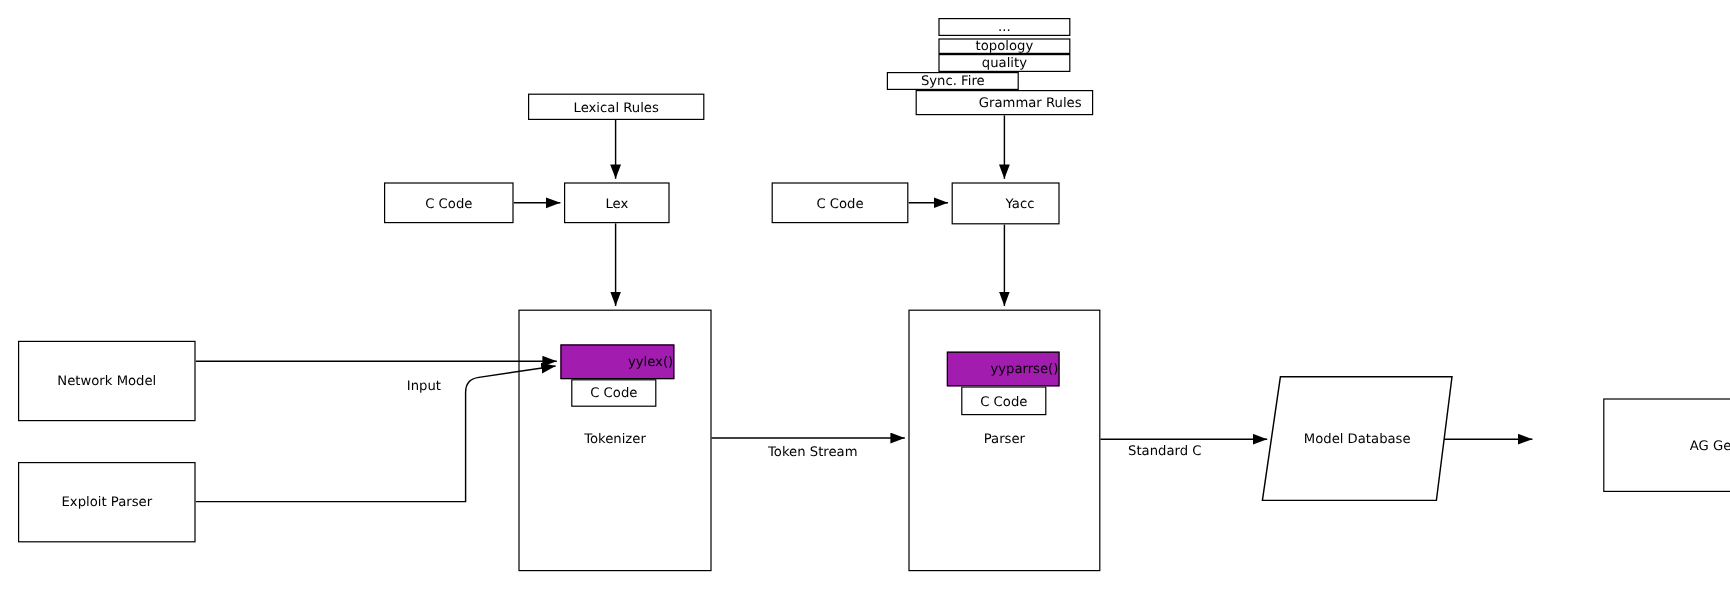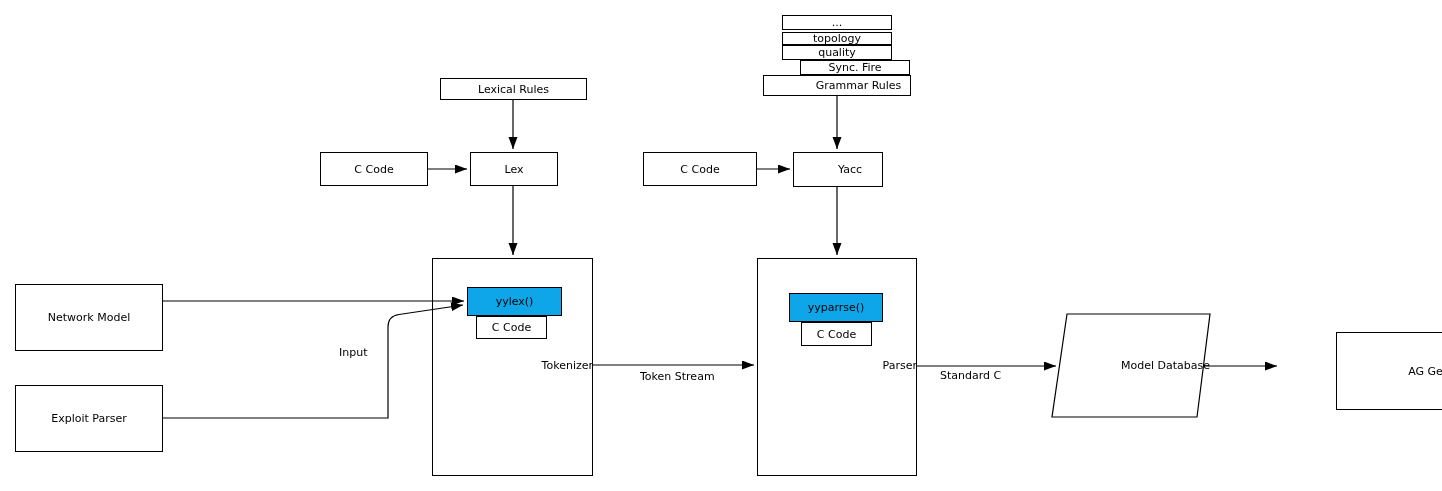--- a/index.html
+++ b/index.html
@@ -40,7 +40,7 @@
   #stack-dots      { left:782px; top:15px;  width:110px; height:15px; }
   #stack-topology  { left:782px; top:32px;  width:110px; height:13px; }
   #stack-quality   { left:782px; top:45px;  width:110px; height:15px; }
-  #stack-syncfire  { left:800px; top:60px;  width:110px; height:15px; }
+  #stack-syncfire  { left:739px; top:60px;  width:110px; height:15px; }
   #grammar-rules   { left:763px; top:75px;  width:148px; height:21px;padding-left:43px; }
 
   

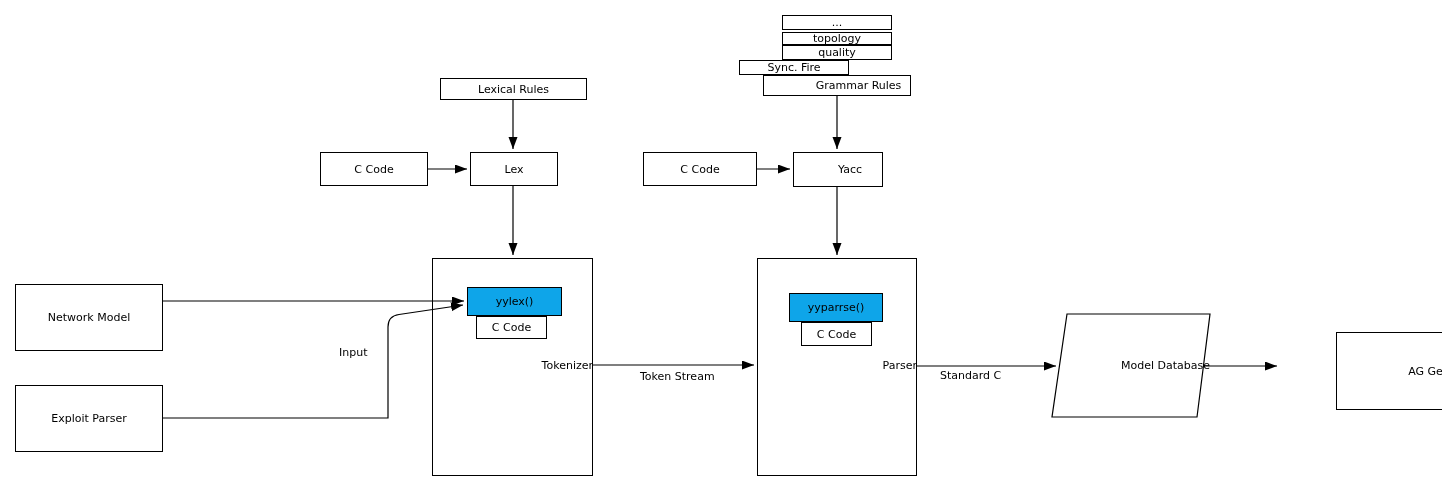--- a/index.html
+++ b/index.html
@@ -24,7 +24,7 @@
     text-align:center;
   }
   .solid { background:#ffffff; }
-  .gold  { background:#0ea5e9; }
+  .gold  { background:#a21caf;justify-content:flex-end; }
   .plain-label {
     position:absolute;
     line-height:1;

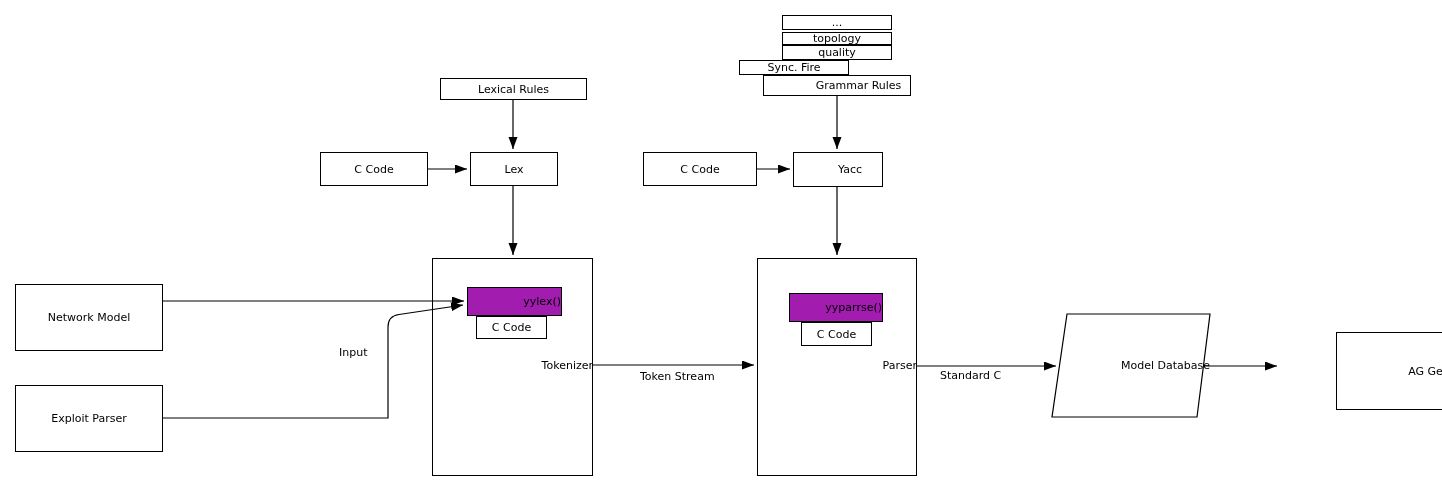--- a/index.html
+++ b/index.html
@@ -71,7 +71,7 @@
   #ag-gen          { left:1336px; top:332px; width:147px; height:78px;padding-left:39px; }
 
   
-  #label-input        { left:339px; top:316px;margin-top:31px; }
+  #label-input        { left:339px; top:316px; }
   #label-token-stream { left:640px; top:371px; }
   #label-standard-c   { left:940px; top:370px; }
 </style>

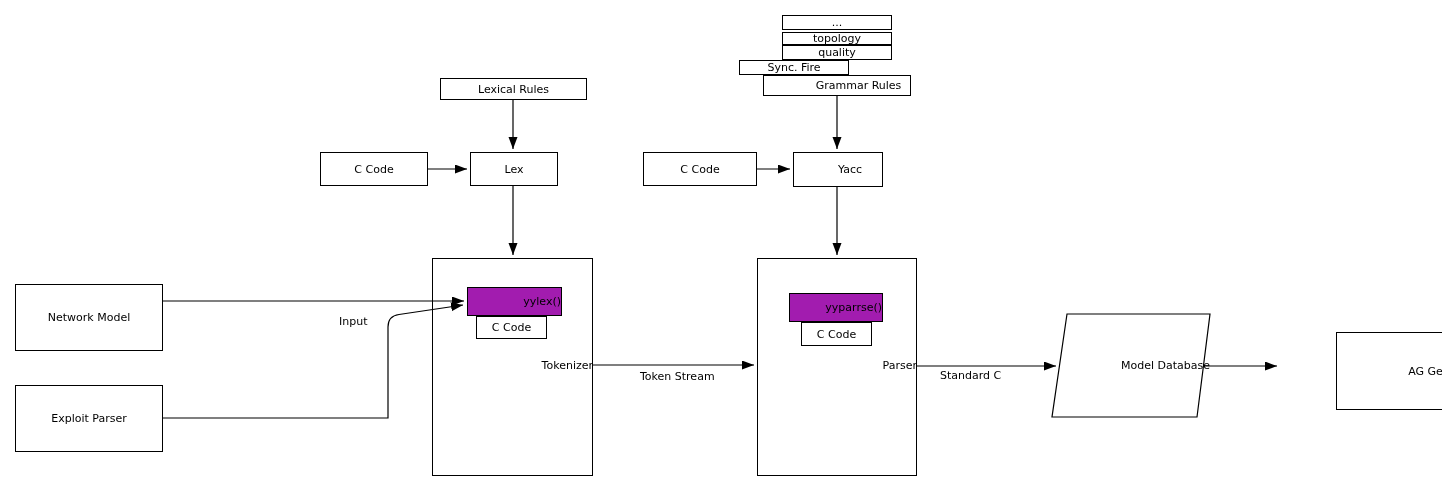--- a/index.html
+++ b/index.html
@@ -32,7 +32,7 @@
   }
   .center-label {
     position:absolute;
-    text-align:right;
+    text-align:center;
     line-height:1;
   }
 

